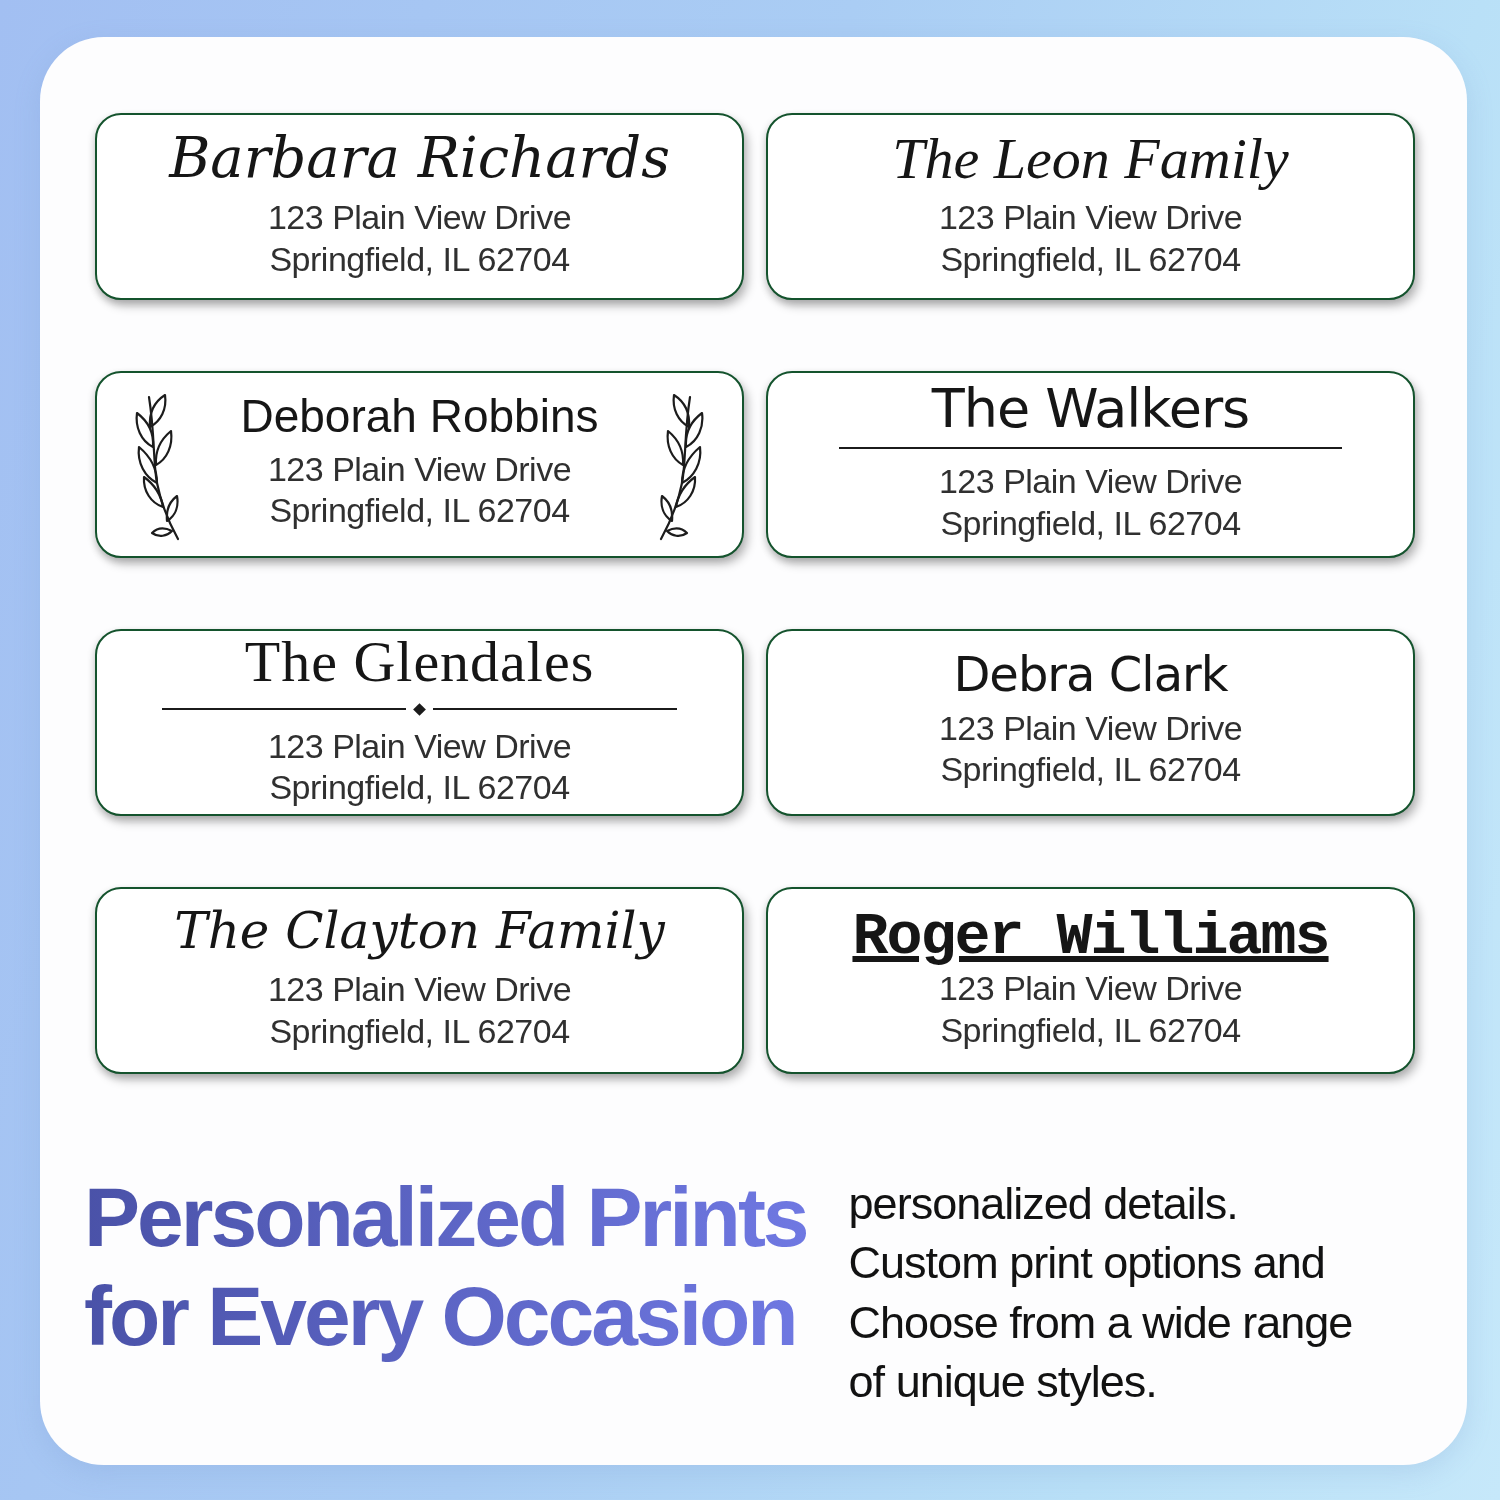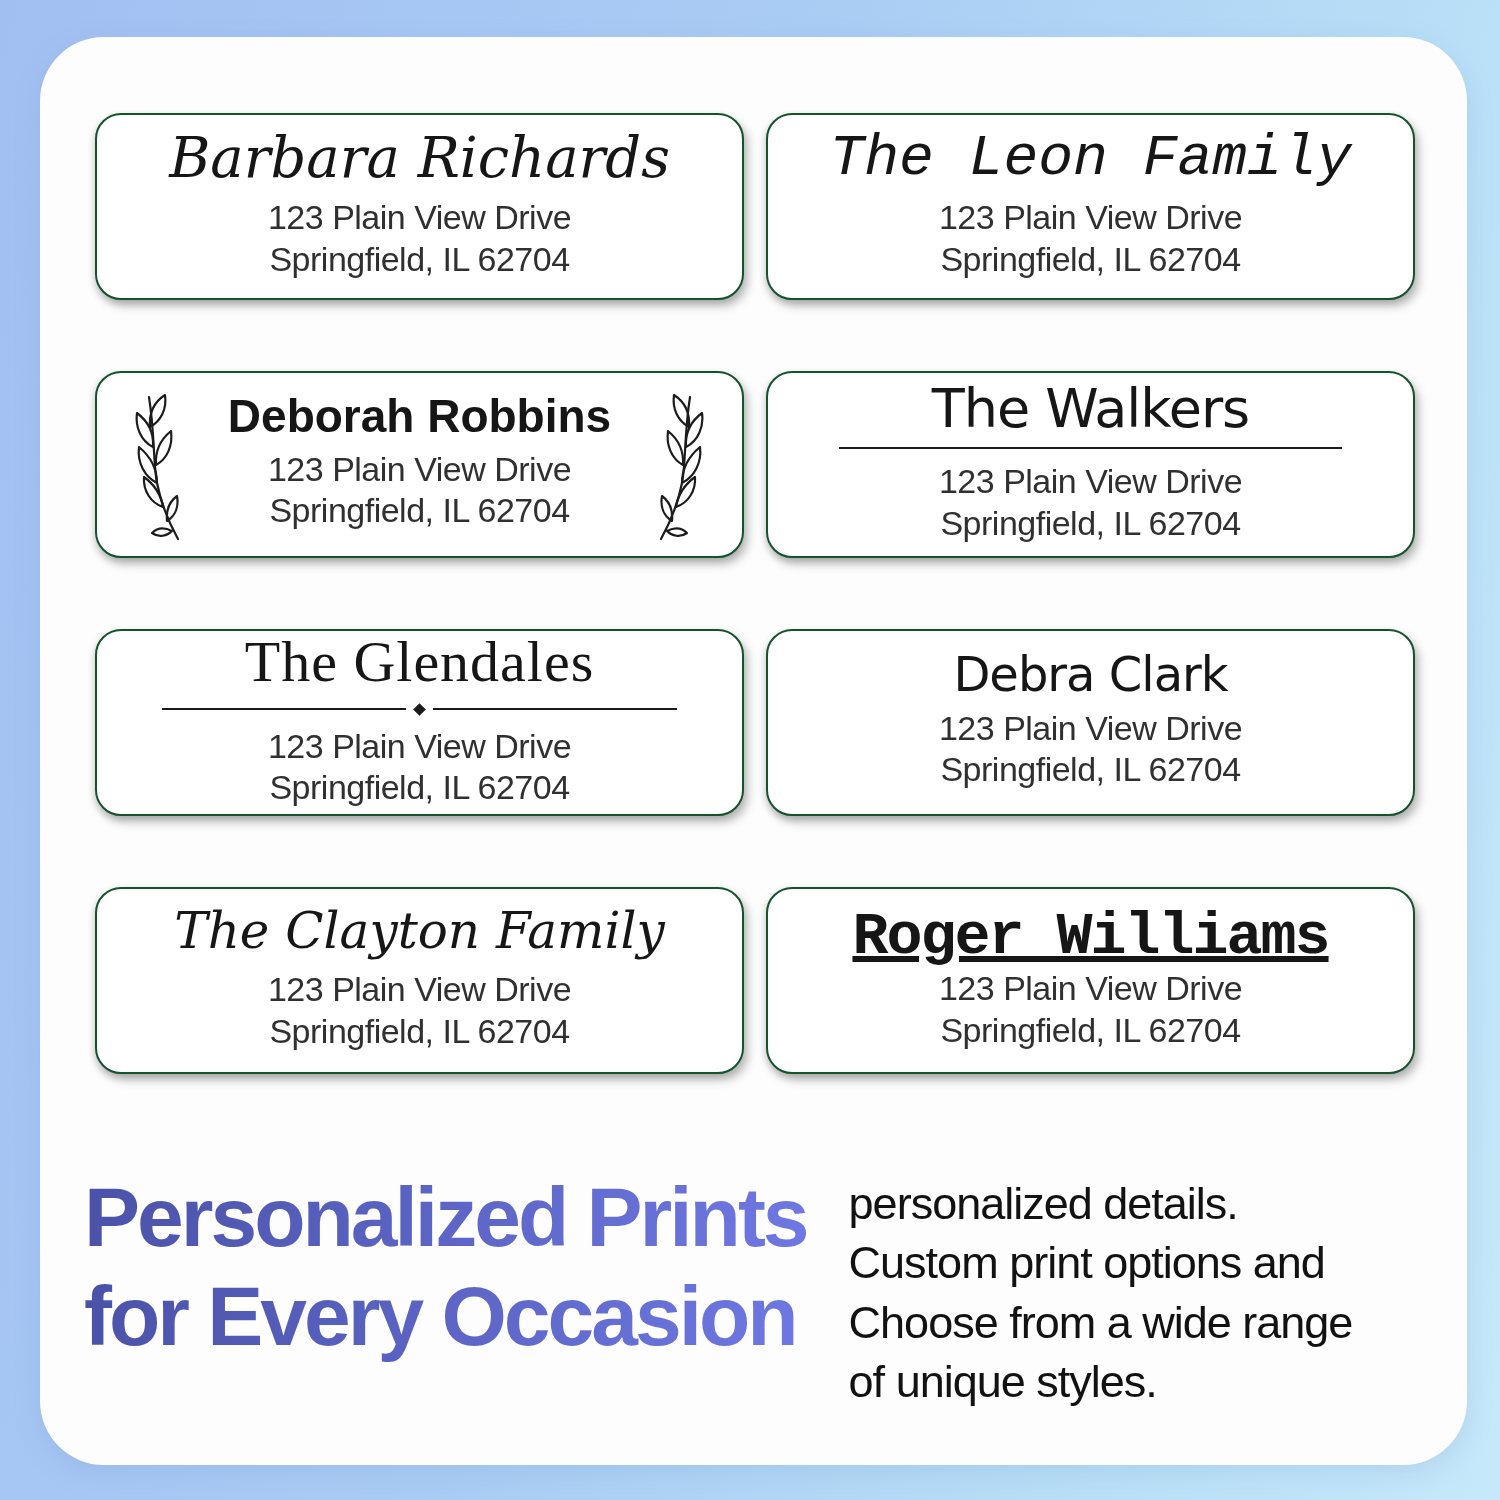--- a/index.html
+++ b/index.html
@@ -28,7 +28,7 @@
   .lname{color:#161616;line-height:1.04;white-space:nowrap;}
   .addr{color:#303030;font-size:34px;line-height:1.22;letter-spacing:-.5px;white-space:nowrap;}
   .style-script-elegant{font-family:"DejaVu Serif",serif;font-style:italic;font-size:56px;margin-bottom:10px;}
-  .style-script-formal{font-family:Liberation Mono, monospace;font-style:italic;font-size:58px;margin-bottom:8px;}
+  .style-script-formal{font-family:Liberation Serif, serif;font-style:italic;font-size:58px;margin-bottom:8px;}
   .style-script-casual{font-family:"DejaVu Serif",serif;font-style:italic;font-size:50px;margin-bottom:12px;}
   .style-bold-sans{font-family:"Liberation Sans",sans-serif;font-weight:bold;font-size:46px;margin-bottom:8px;}
   .style-sans-medium{font-family:"DejaVu Sans",sans-serif;font-size:54px;letter-spacing:-1px;}

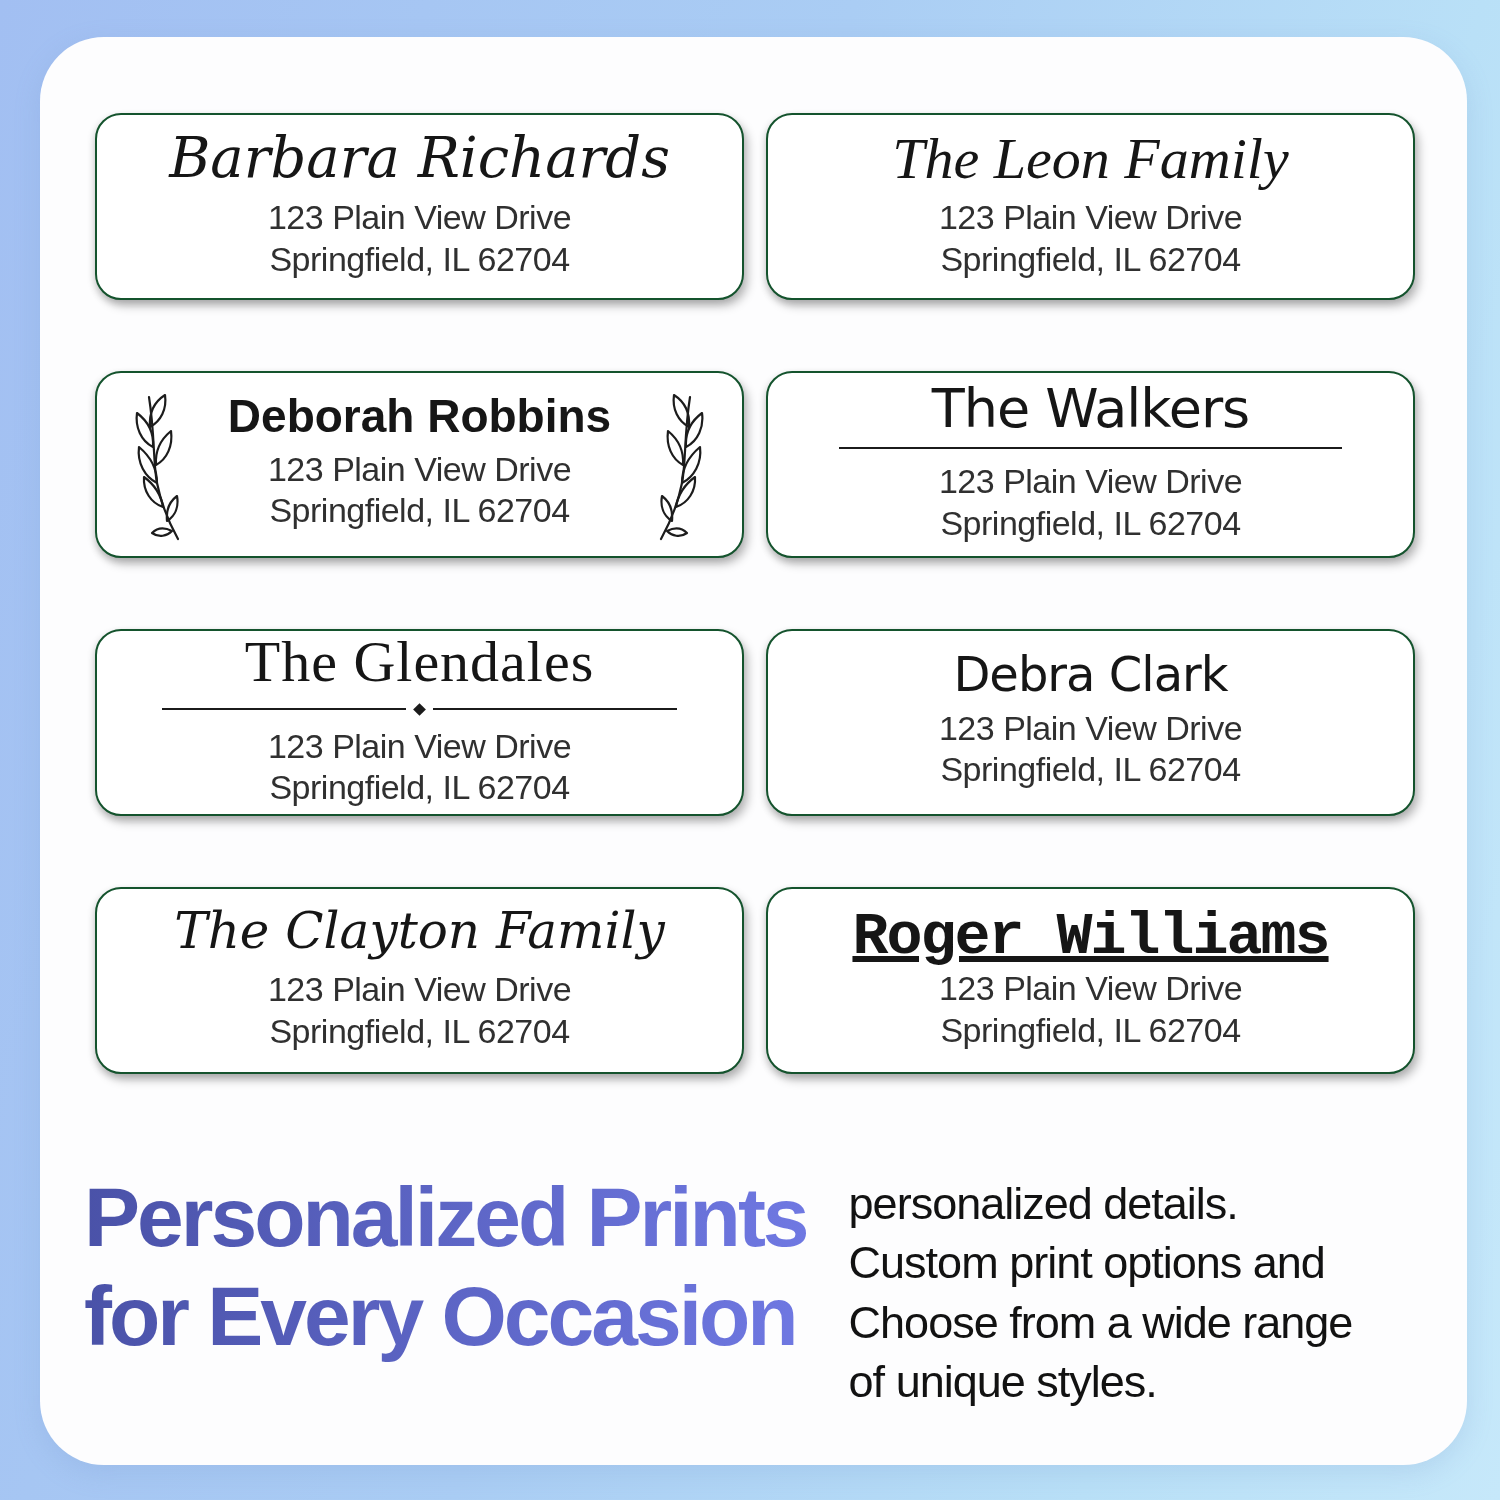--- a/index.html
+++ b/index.html
@@ -30,7 +30,7 @@
   .style-script-elegant{font-family:"DejaVu Serif",serif;font-style:italic;font-size:56px;margin-bottom:10px;}
   .style-script-formal{font-family:Liberation Serif, serif;font-style:italic;font-size:58px;margin-bottom:8px;}
   .style-script-casual{font-family:"DejaVu Serif",serif;font-style:italic;font-size:50px;margin-bottom:12px;}
-  .style-bold-sans{font-family:"Liberation Sans",sans-serif;font-weight:bold;font-size:46px;margin-bottom:8px;}
+  .style-bold-sans{font-family:"Liberation Sans",sans-serif;font-weight:normal;font-size:46px;margin-bottom:8px;}
   .style-sans-medium{font-family:"DejaVu Sans",sans-serif;font-size:54px;letter-spacing:-1px;}
   .style-serif{font-family:"Liberation Serif",serif;font-size:58px;letter-spacing:1px;}
   .style-sans{font-family:"DejaVu Sans",sans-serif;font-size:48px;letter-spacing:-1px;margin-bottom:8px;}

